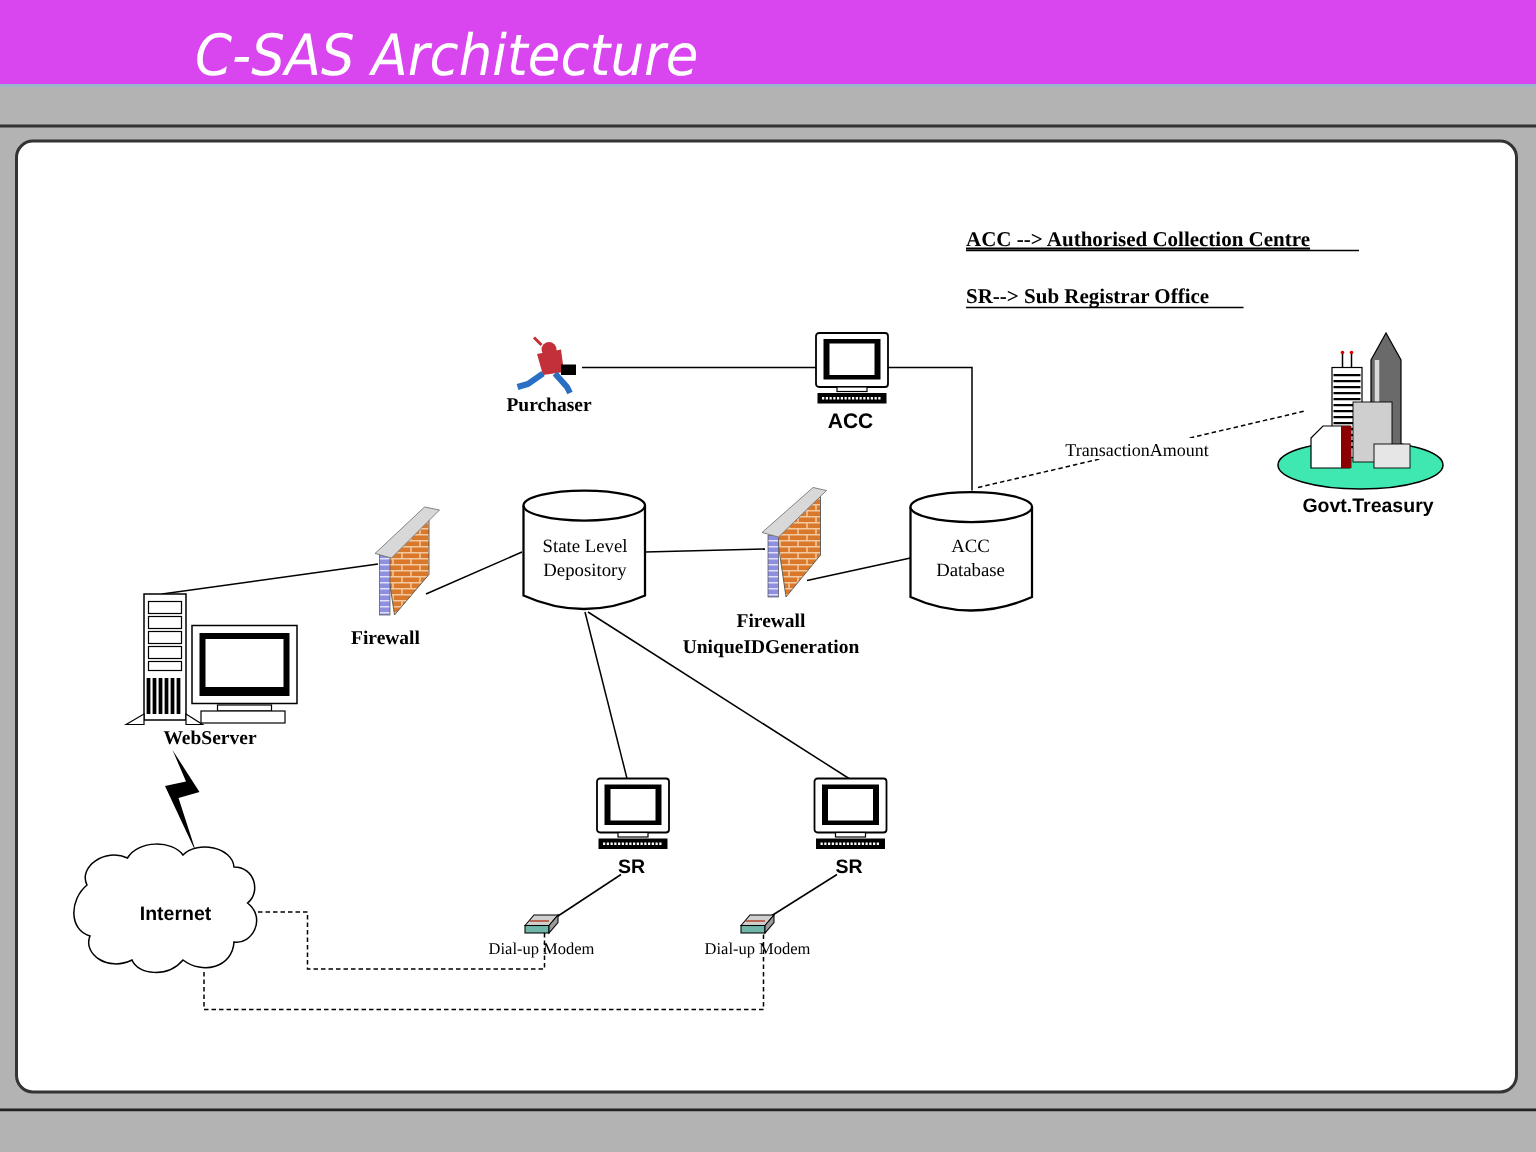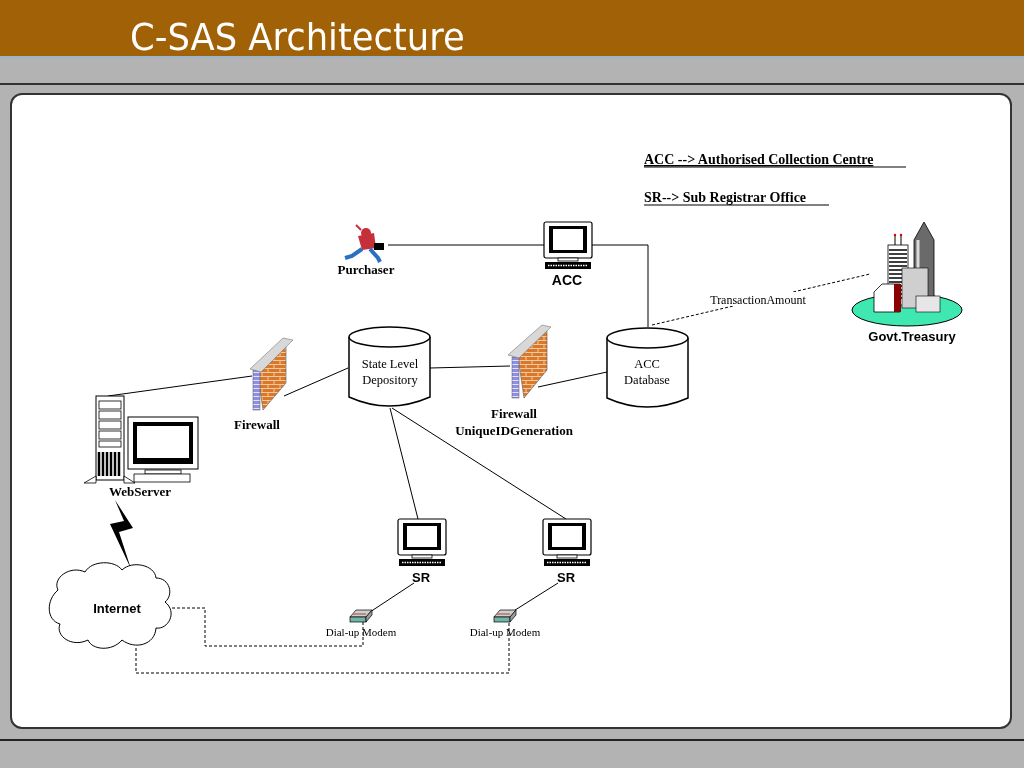--- a/index.html
+++ b/index.html
@@ -4,7 +4,7 @@
 <style>
   html, body { margin:0; padding:0; }
   body { width:1024px; height:768px; position:relative; overflow:hidden; background:#b3b3b3; font-family:"Liberation Sans", sans-serif; }
-  .header { position:absolute; left:0; top:0; width:1024px; height:56px; background:#a16207; border-bottom:2px solid #9bb6cc; }
+  .header { position:absolute; left:0; top:0; width:1024px; height:56px; background:#d946ef; border-bottom:2px solid #9bb6cc;font-style:italic; }
   .title { position:absolute; left:130px; top:14px; color:#ffffff; font-family:"DejaVu Sans", sans-serif; font-size:38px; line-height:46px; letter-spacing:0px; transform:scaleX(0.93); transform-origin:left top; }
   .hr-top { position:absolute; left:0; top:83px; width:1024px; height:2px; background:#333; }
   .hr-bot { position:absolute; left:0; top:739px; width:1024px; height:2px; background:#222; }

